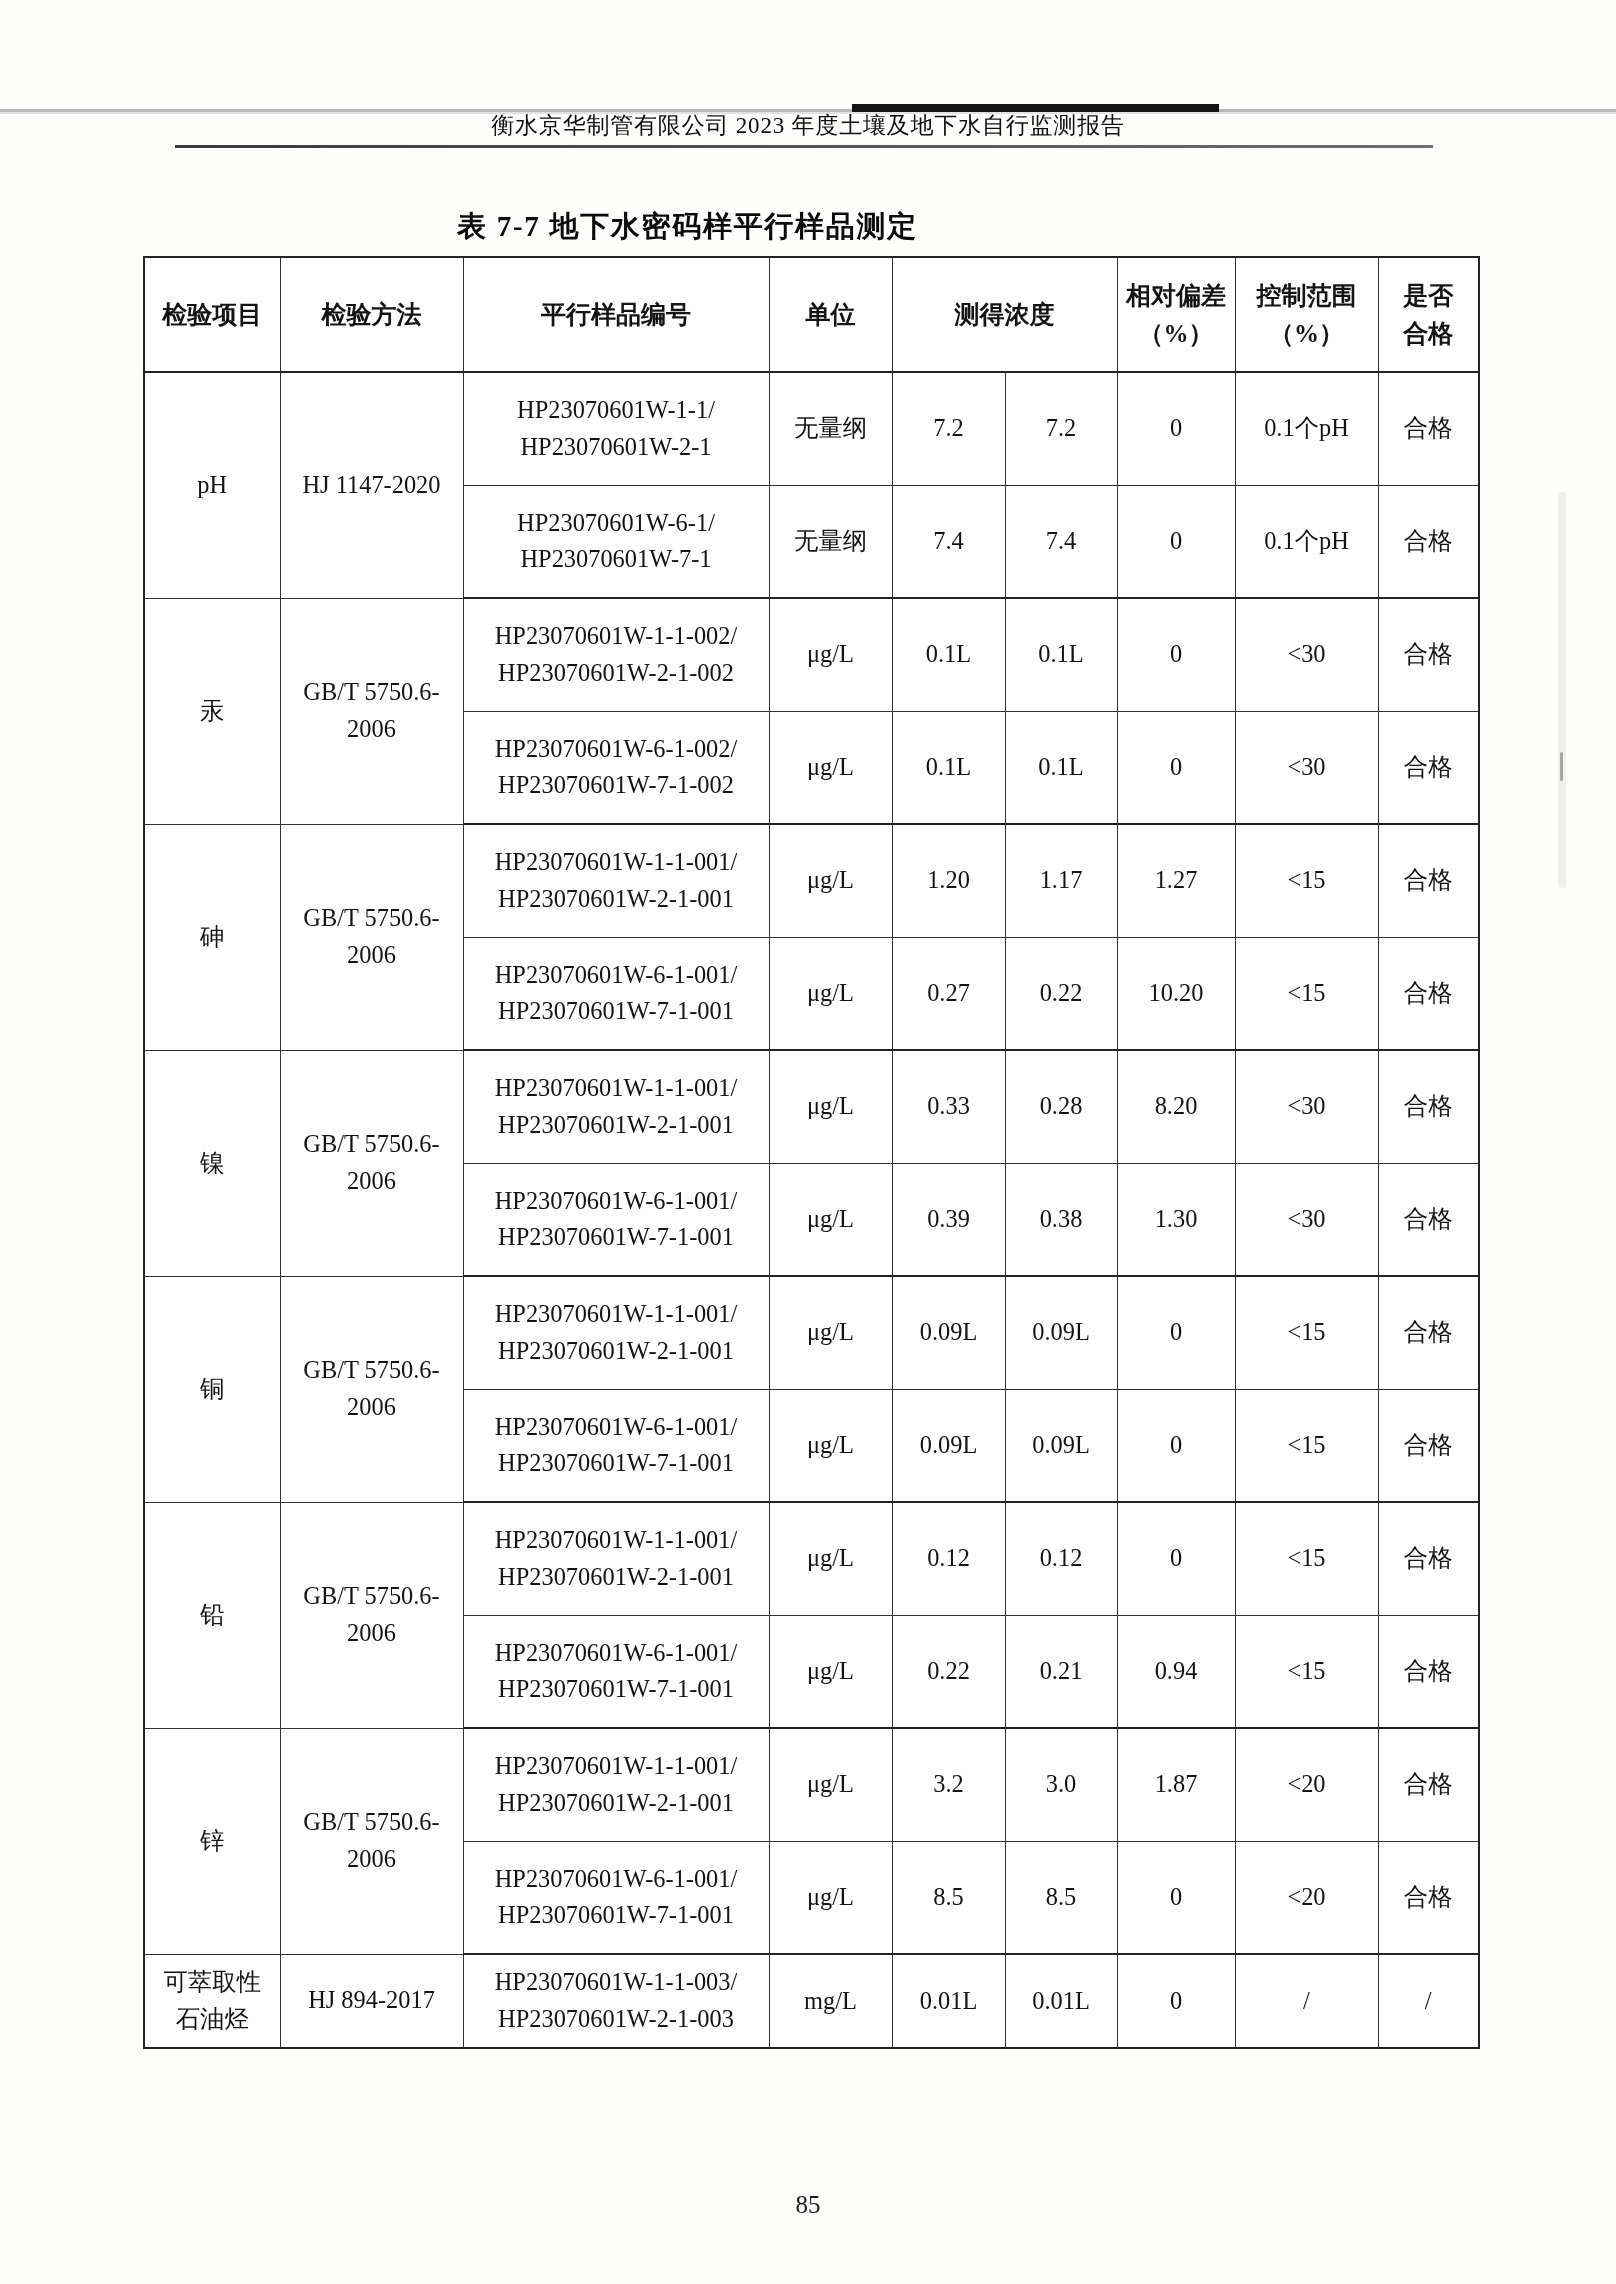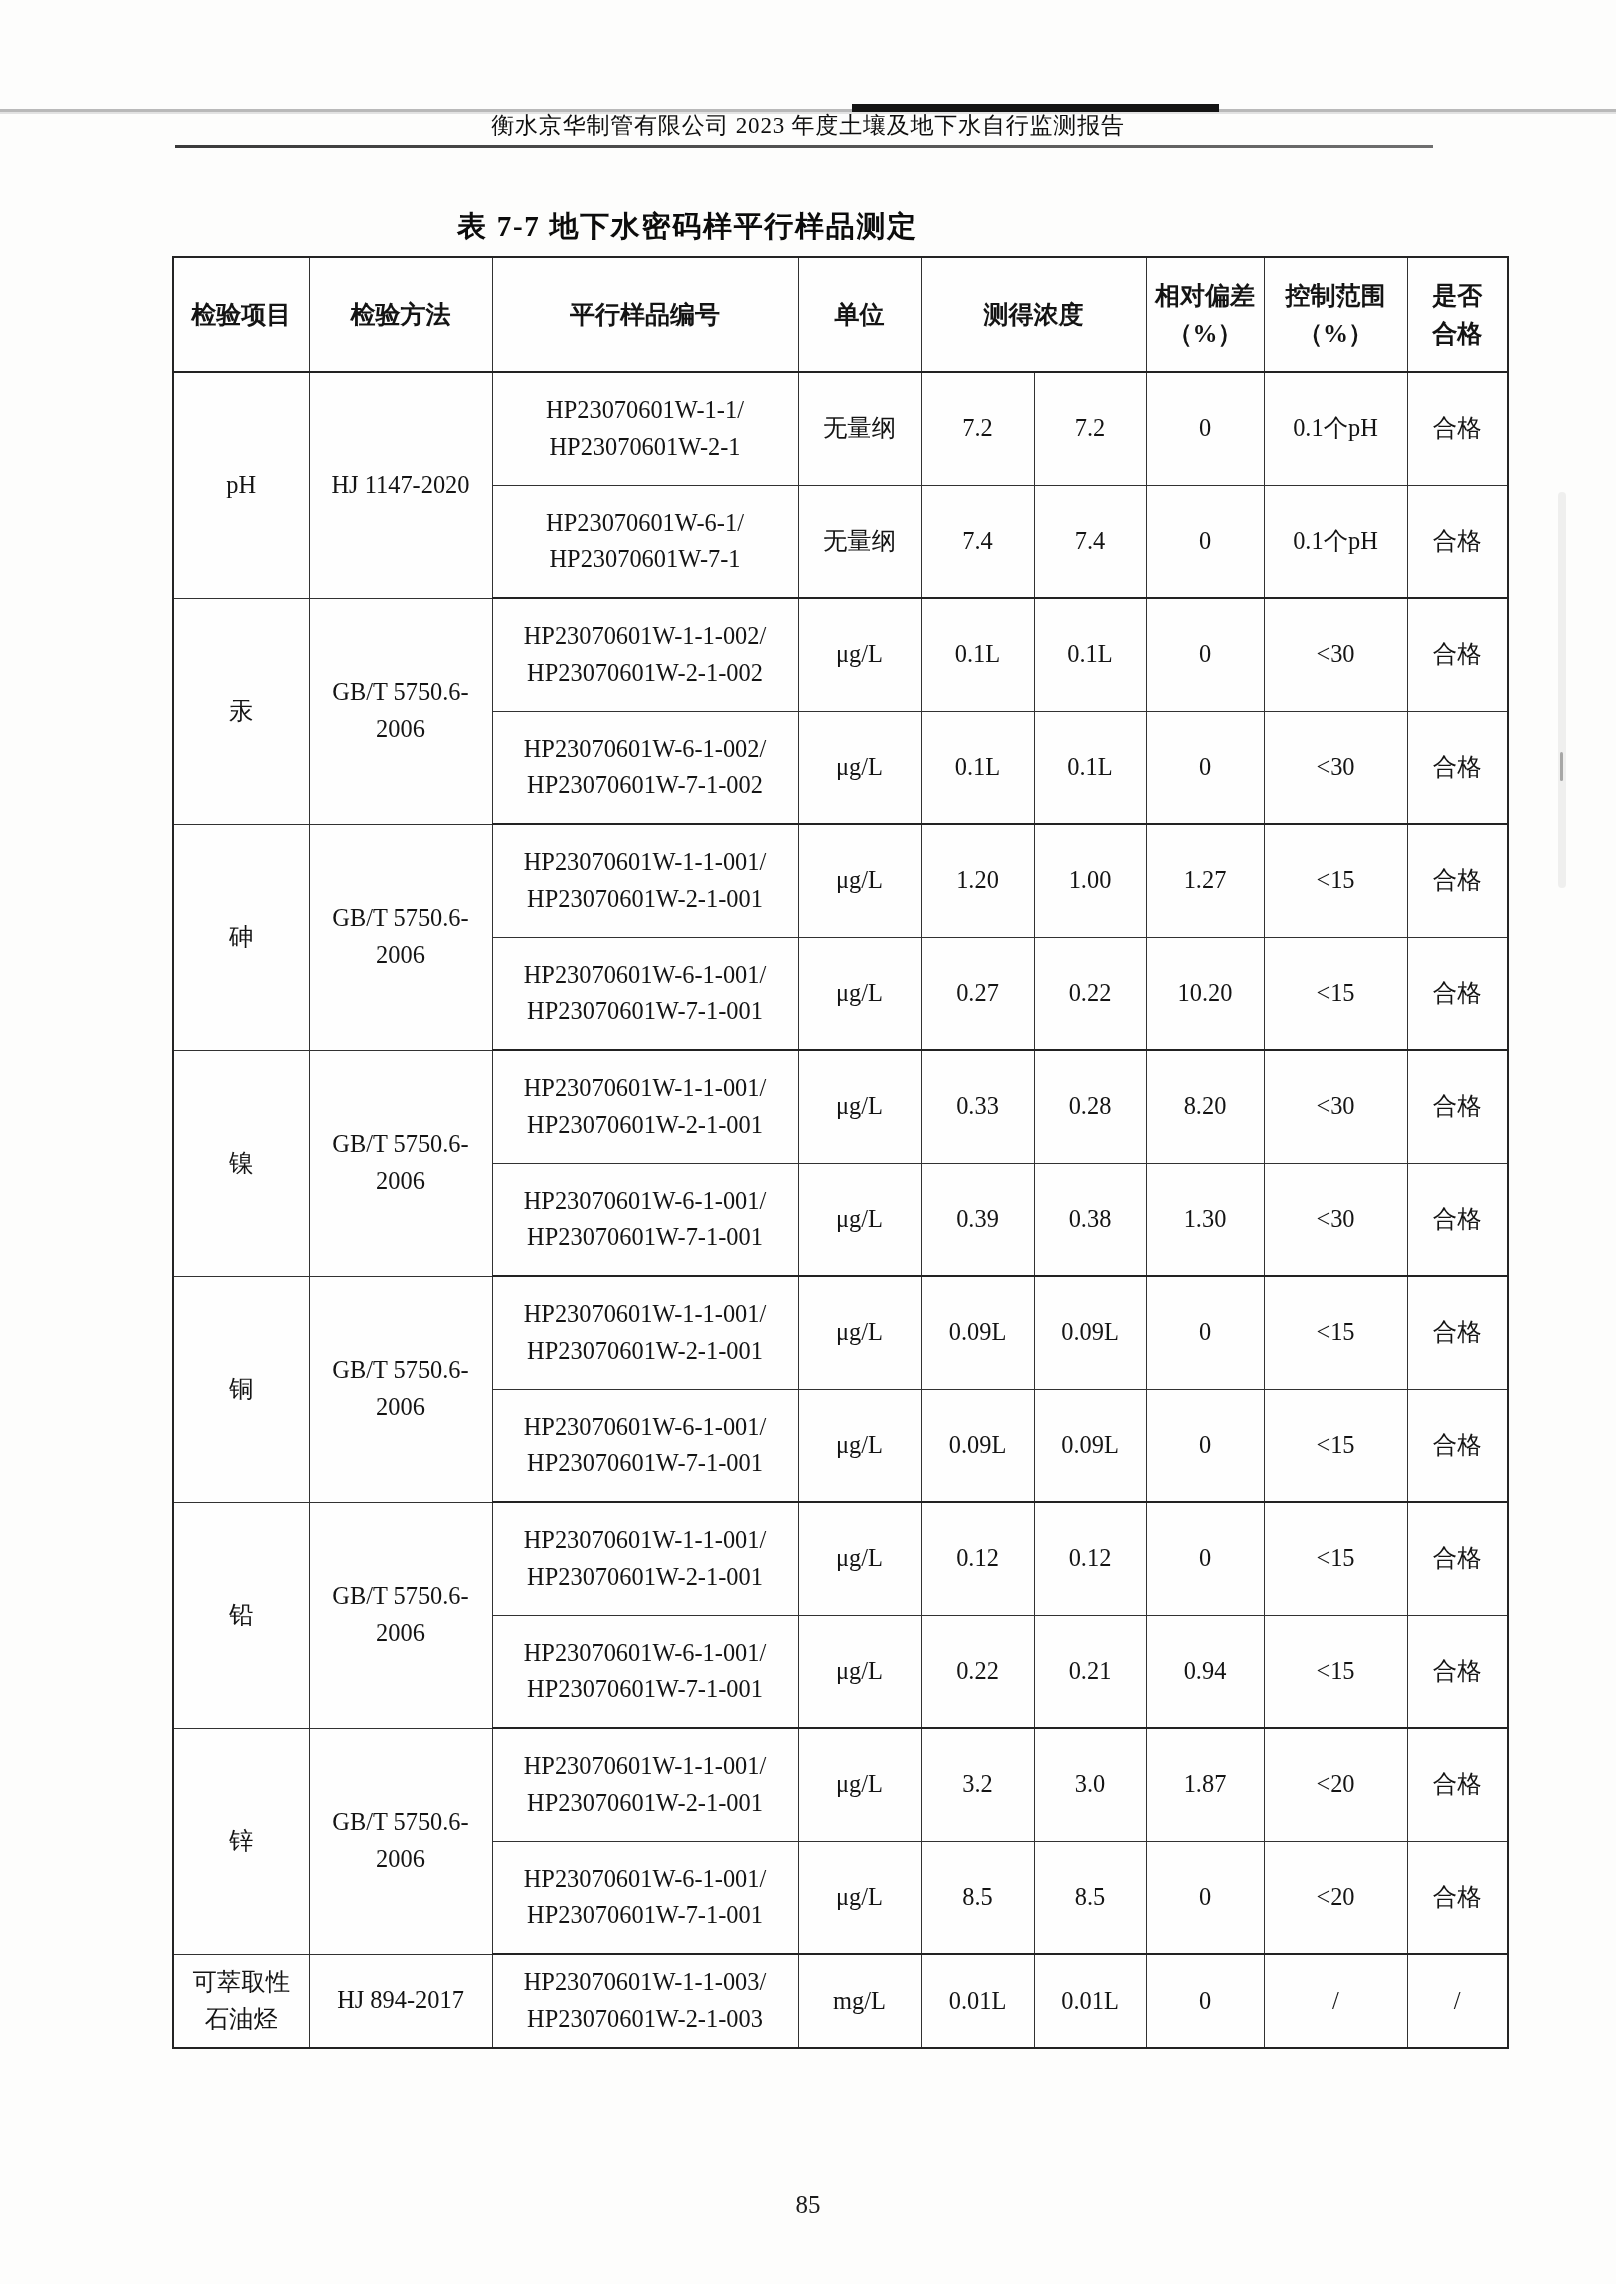--- a/index.html
+++ b/index.html
@@ -46,7 +46,6 @@
     border-collapse:collapse; table-layout:fixed;
     border:2.5px solid #242424;
     background:#fefefe;
-    margin-left:29px;
   }
   .data-table th, .data-table td {
     border:1.7px solid #323232;

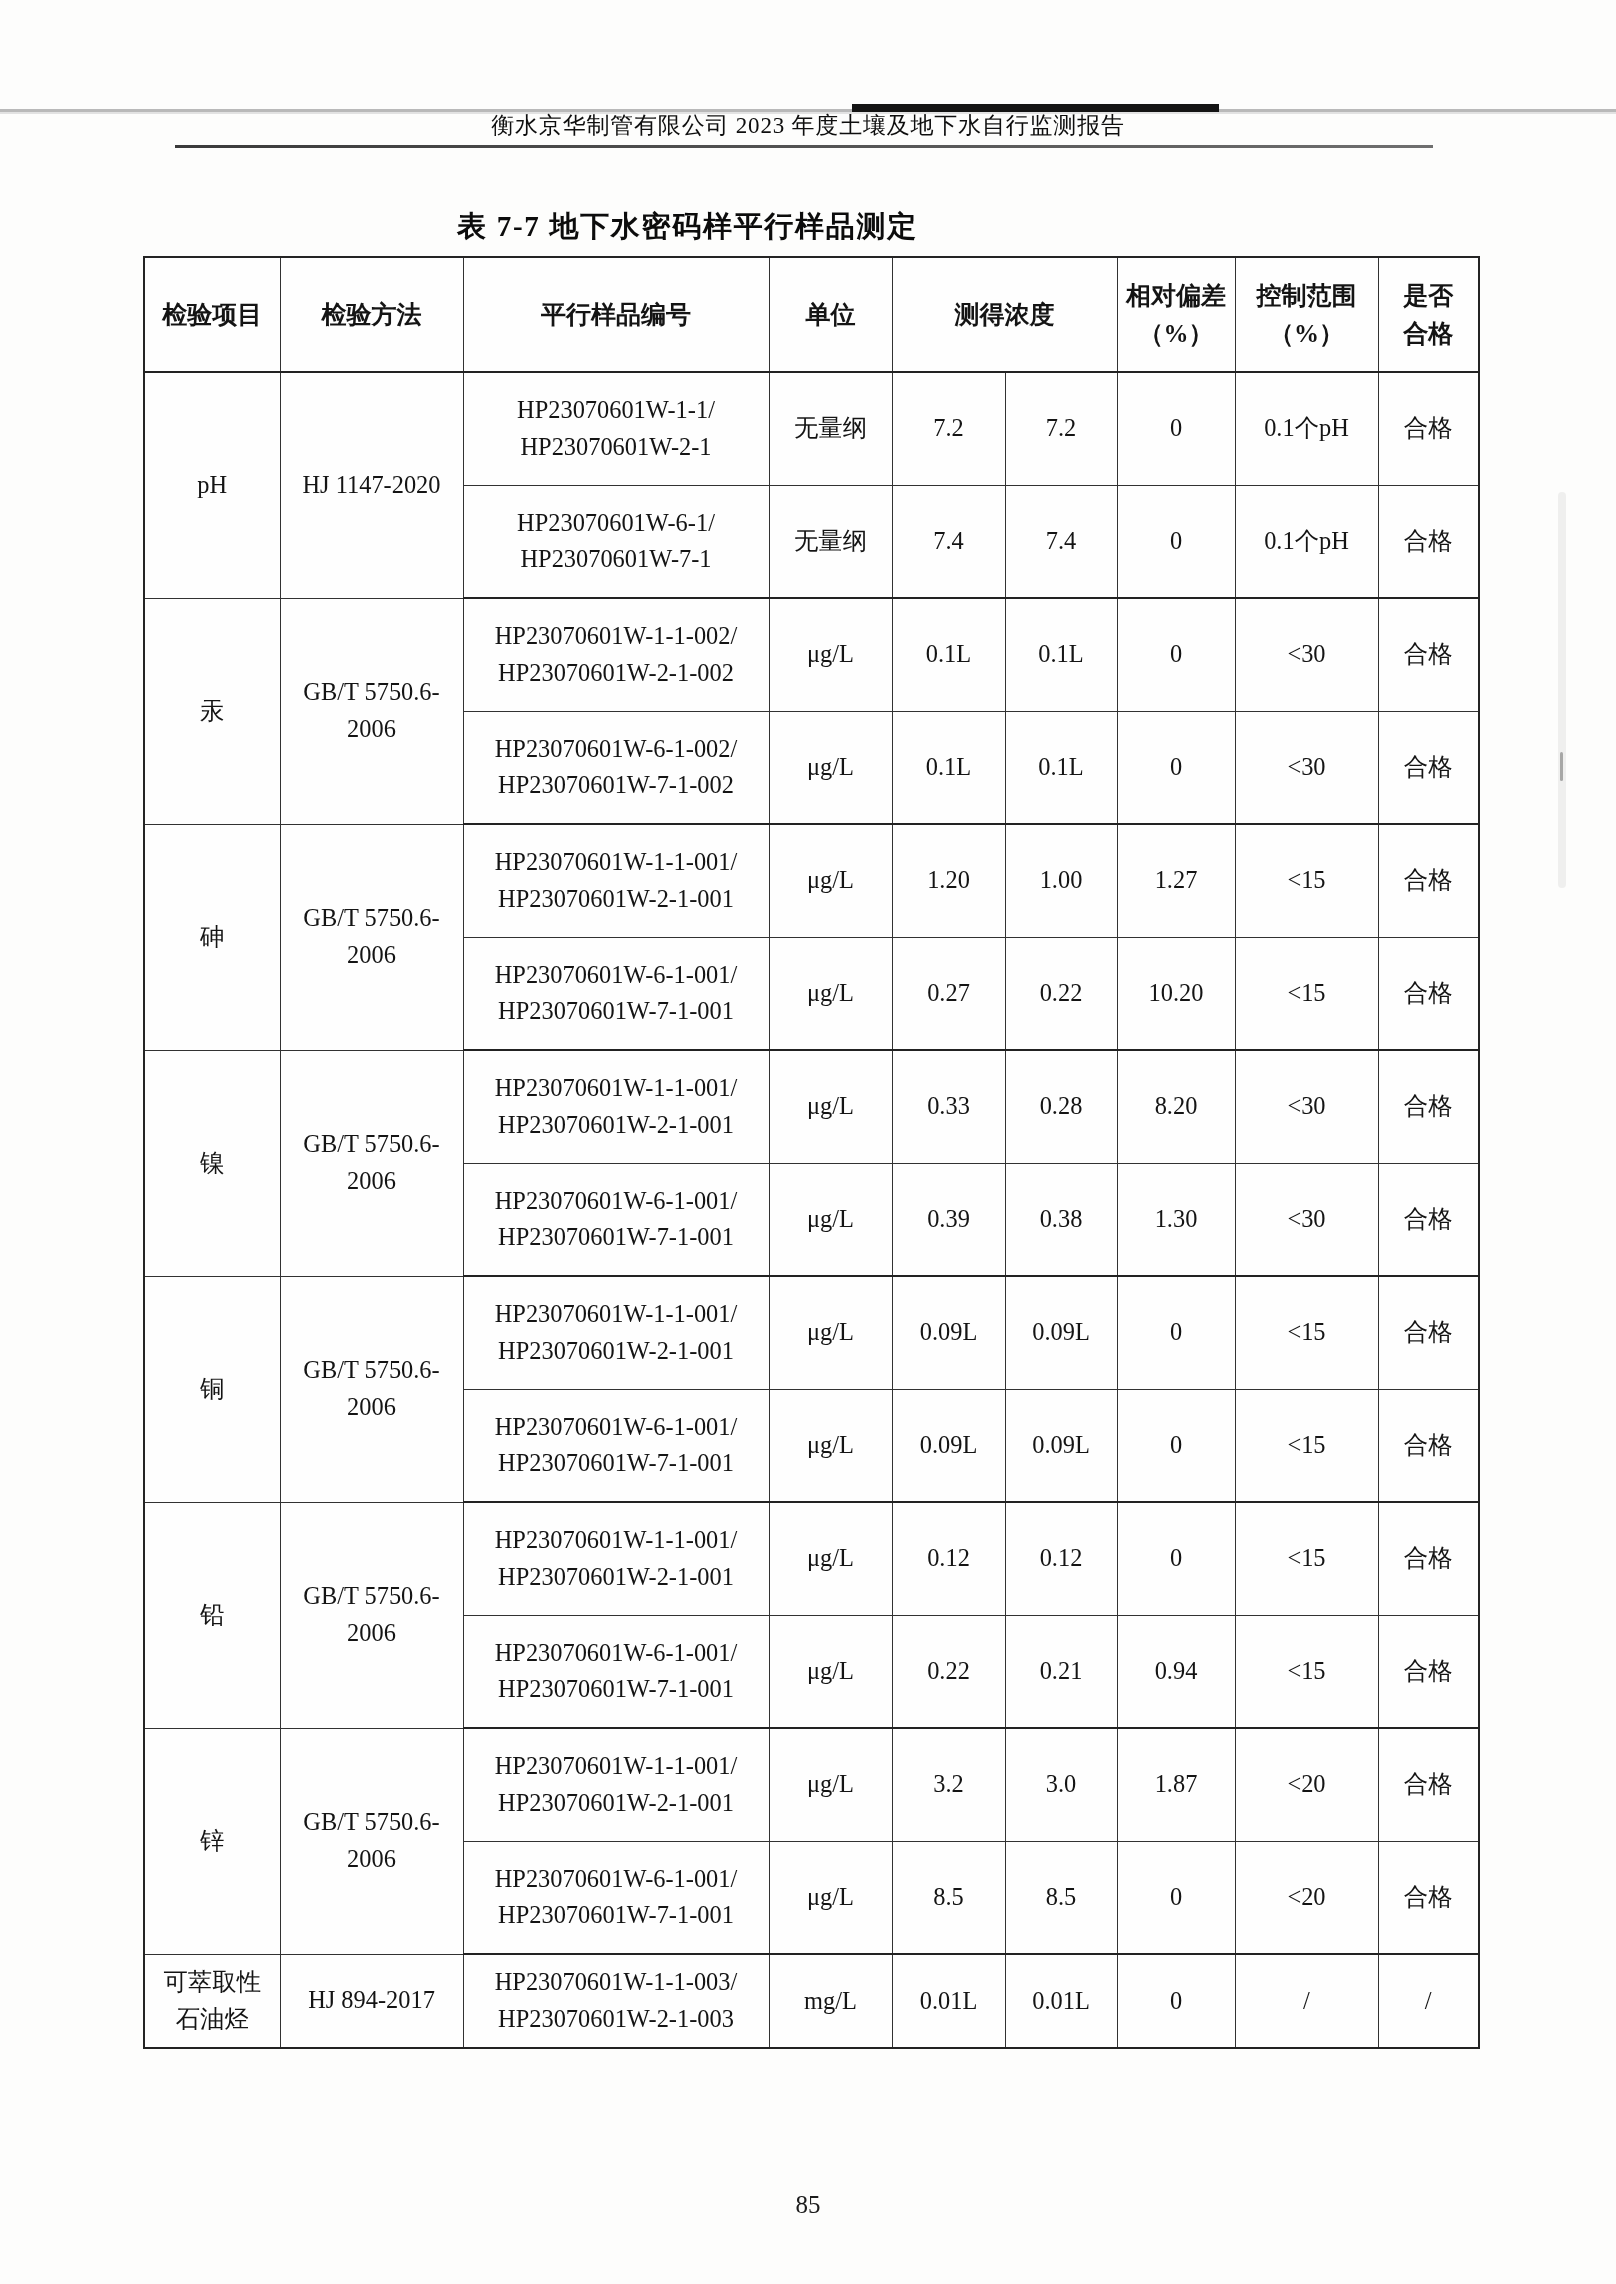--- a/index.html
+++ b/index.html
@@ -160,7 +160,7 @@
 HP23070601W-2-1-001</td>
         <td>μg/L</td>
         <td>1.20</td>
-        <td>1.00</td>
+        <td>1.17</td>
         <td>1.27</td>
         <td>&lt;15</td>
         <td>合格</td>

